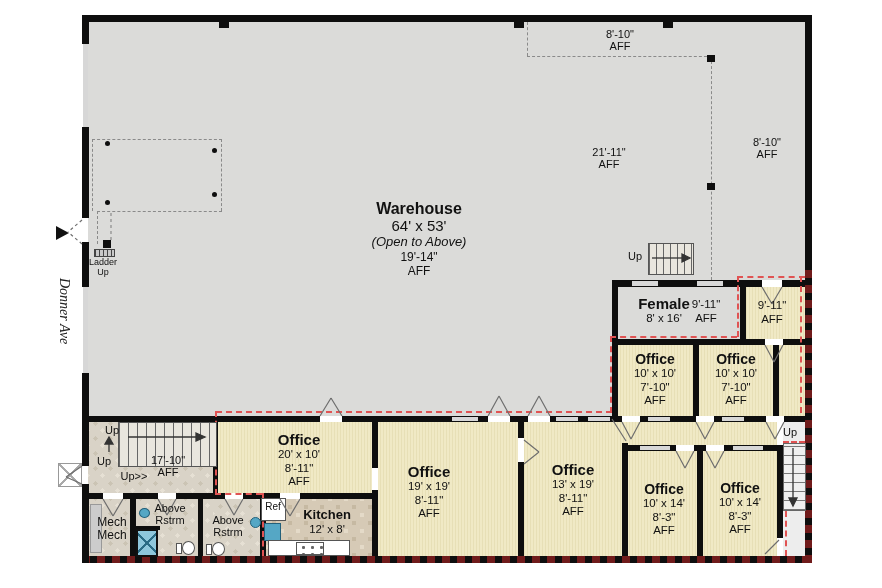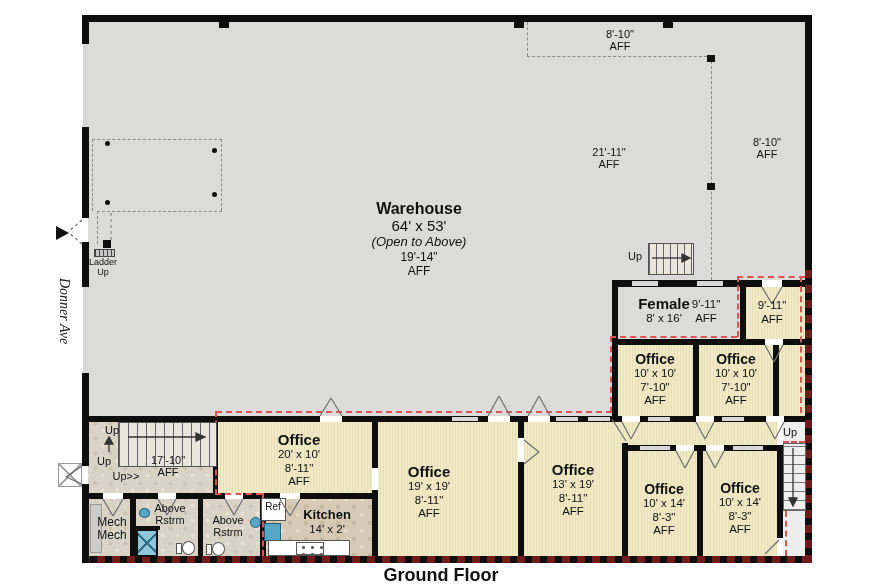--- a/index.html
+++ b/index.html
@@ -310,7 +310,7 @@
 
   <div class="lbl small" style="left:112px;top:424px;">Up</div>
   <div class="lbl small" style="left:104px;top:455px;">Up</div>
-  <div class="lbl small" style="left:126px;top:470px;text-align:center;">Up&gt;&gt;</div>
+  <div class="lbl small" style="left:134px;top:470px;text-align:center;">Up&gt;&gt;</div>
   <div class="lbl small" style="left:635px;top:250px;">Up</div>
   <div class="lbl small" style="left:790px;top:426px;">Up</div>
   <div class="lbl" style="left:103px;top:258px;">

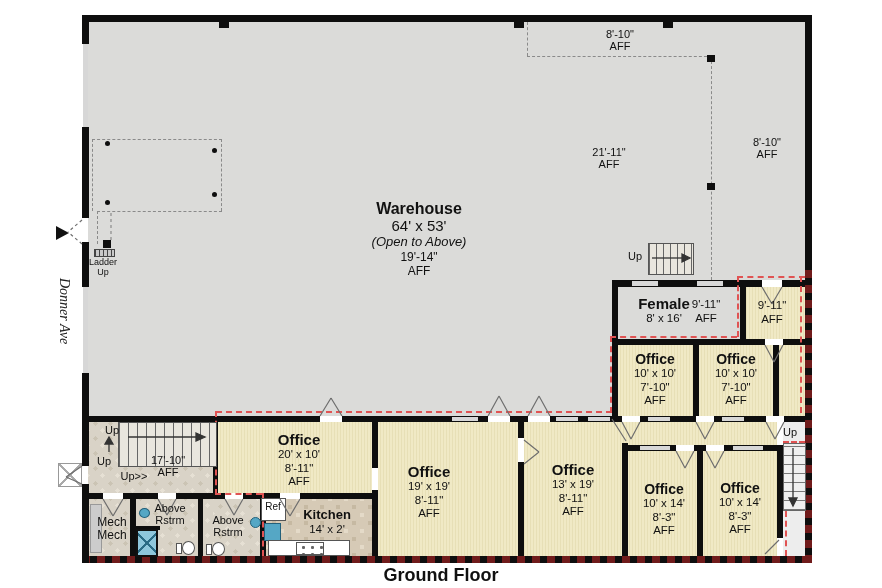--- a/index.html
+++ b/index.html
@@ -289,7 +289,7 @@
 
   <div class="lbl" style="left:327px;top:508px;">
     <div style="font-size:13px;font-weight:600;">Kitchen</div>
-    <div class="rdim">14' x 2'</div>
+    <div class="rdim">12' x 8'</div>
   </div>
   <div class="lbl" style="left:112px;top:516px;">
     <div style="font-size:12px;font-weight:500;">Mech</div>

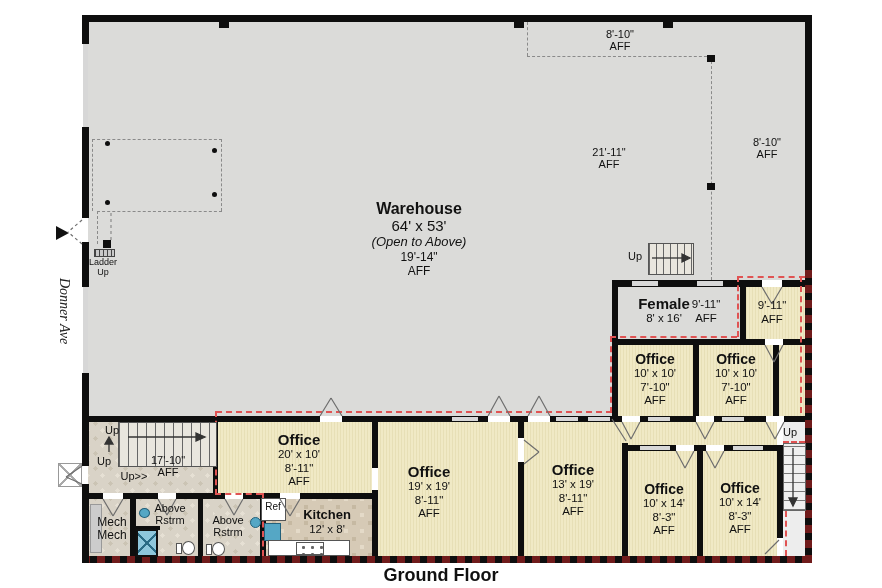--- a/index.html
+++ b/index.html
@@ -322,7 +322,6 @@
   <div class="abs" style="left:9px;top:303px;width:110px;text-align:center;transform:rotate(90deg);
               font-family:'Liberation Serif',serif;font-style:italic;font-size:14px;color:#222;">Donner Ave</div>
 
-  <div class="abs" style="left:0;top:565px;width:882px;text-align:center;font-size:18px;font-weight:700;">Ground Floor</div>
 </div>
 
 </body></html>

